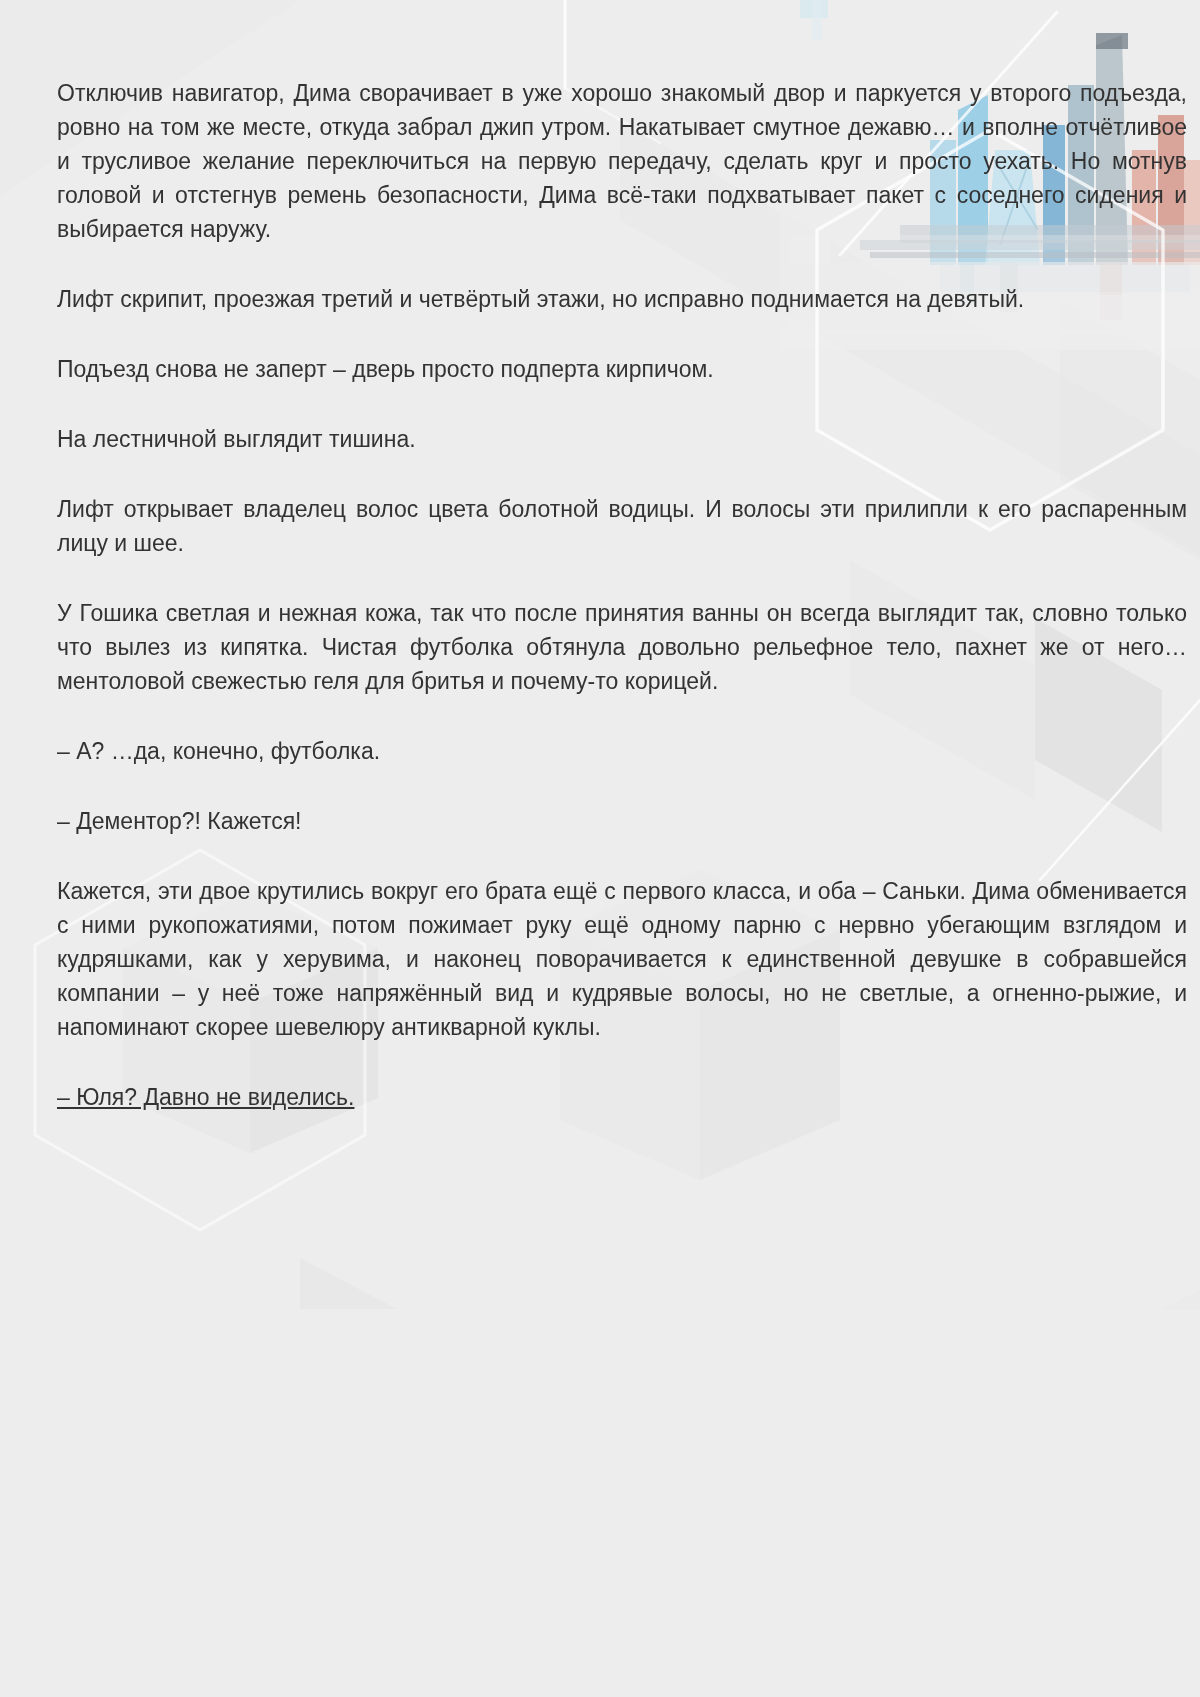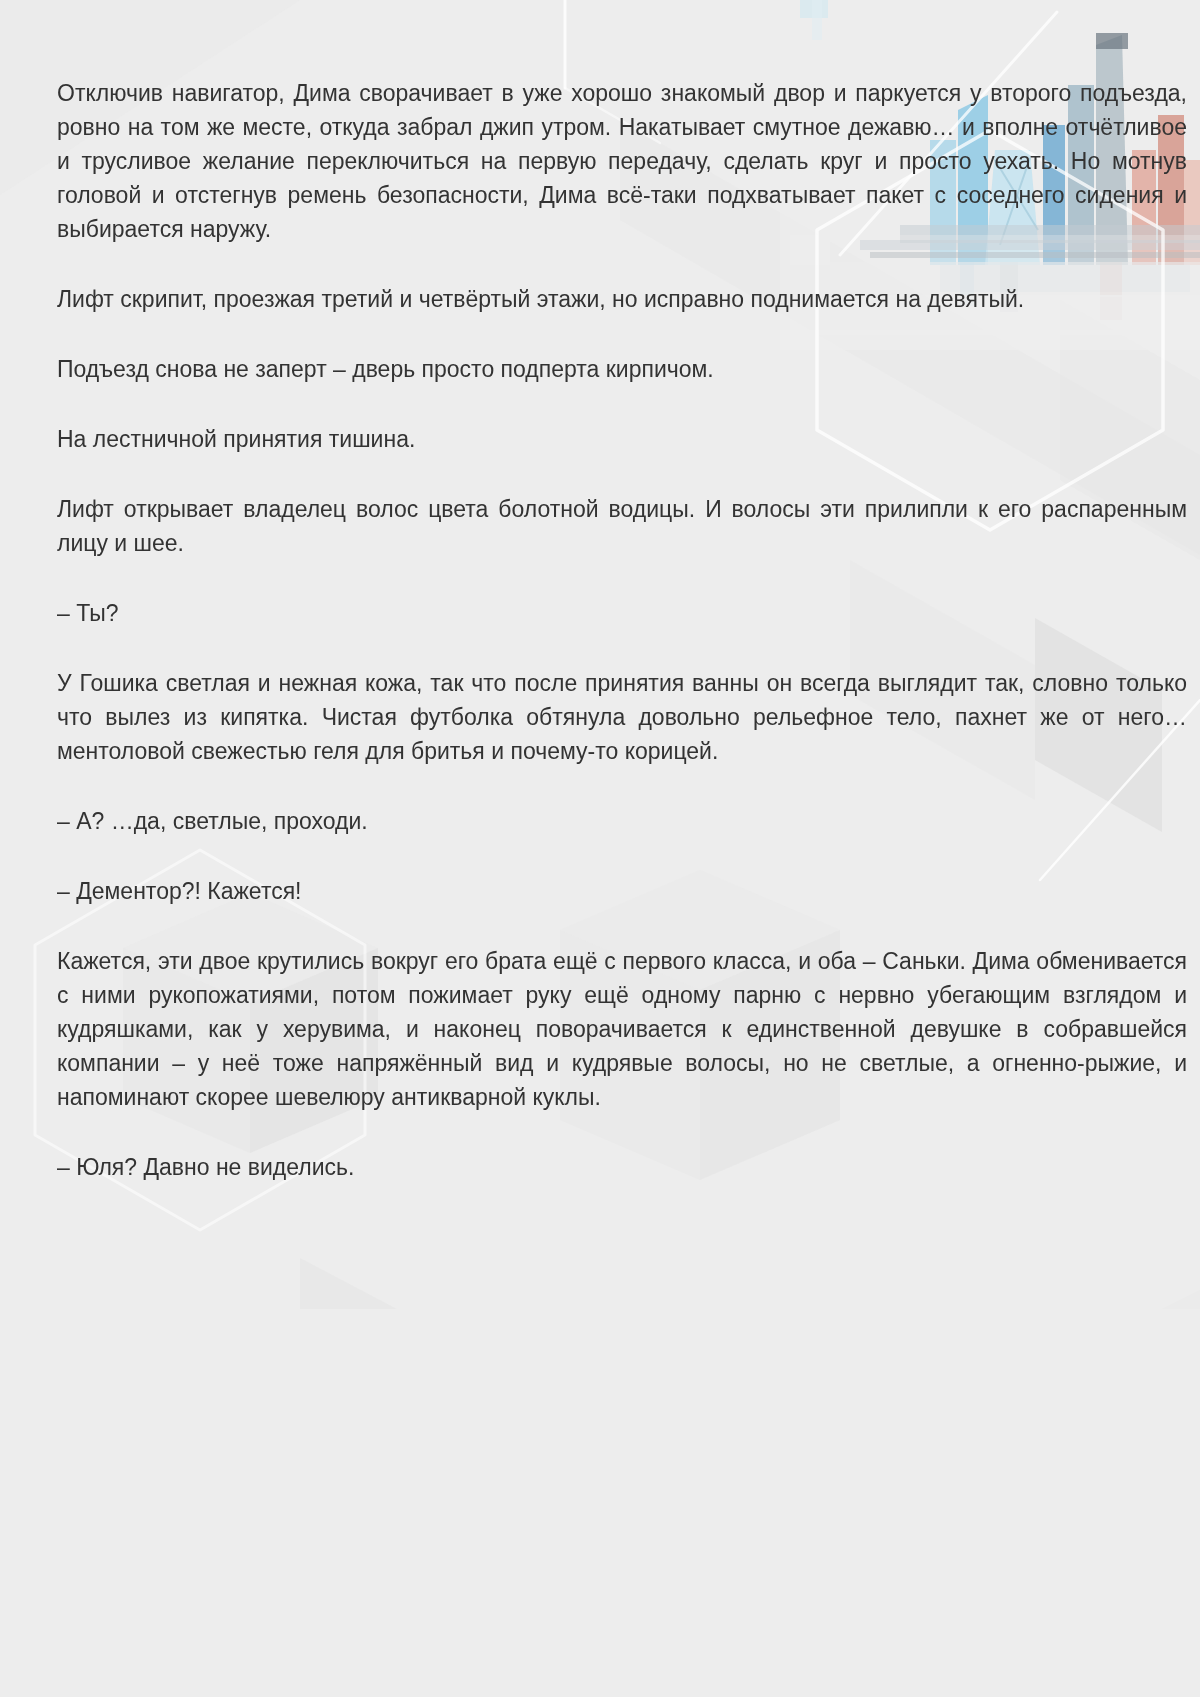--- a/index.html
+++ b/index.html
@@ -93,7 +93,7 @@
     <p>Отключив навигатор, Дима сворачивает в уже хорошо знакомый двор и паркуется у второго подъезда, ровно на том же месте, откуда забрал джип утром. Накатывает смутное дежавю… и вполне отчётливое и трусливое желание переключиться на первую передачу, сделать круг и просто уехать. Но мотнув головой и отстегнув ремень безопасности, Дима всё-таки подхватывает пакет с соседнего сидения и выбирается наружу.</p>
     <p>Лифт скрипит, проезжая третий и четвёртый этажи, но исправно поднимается на девятый.</p>
     <p>Подъезд снова не заперт – дверь просто подперта кирпичом.</p>
-    <p>На лестничной принятия тишина.</p>
+    <p>На лестничной выглядит тишина.</p>
     <p>Лифт открывает владелец волос цвета болотной водицы. И волосы эти прилипли к его распаренным лицу и шее.</p>
     <p>– Ты?</p>
     <p>У Гошика светлая и нежная кожа, так что после принятия ванны он всегда выглядит так, словно только что вылез из кипятка. Чистая футболка обтянула довольно рельефное тело, пахнет же от него… ментоловой свежестью геля для бритья и почему-то корицей.</p>

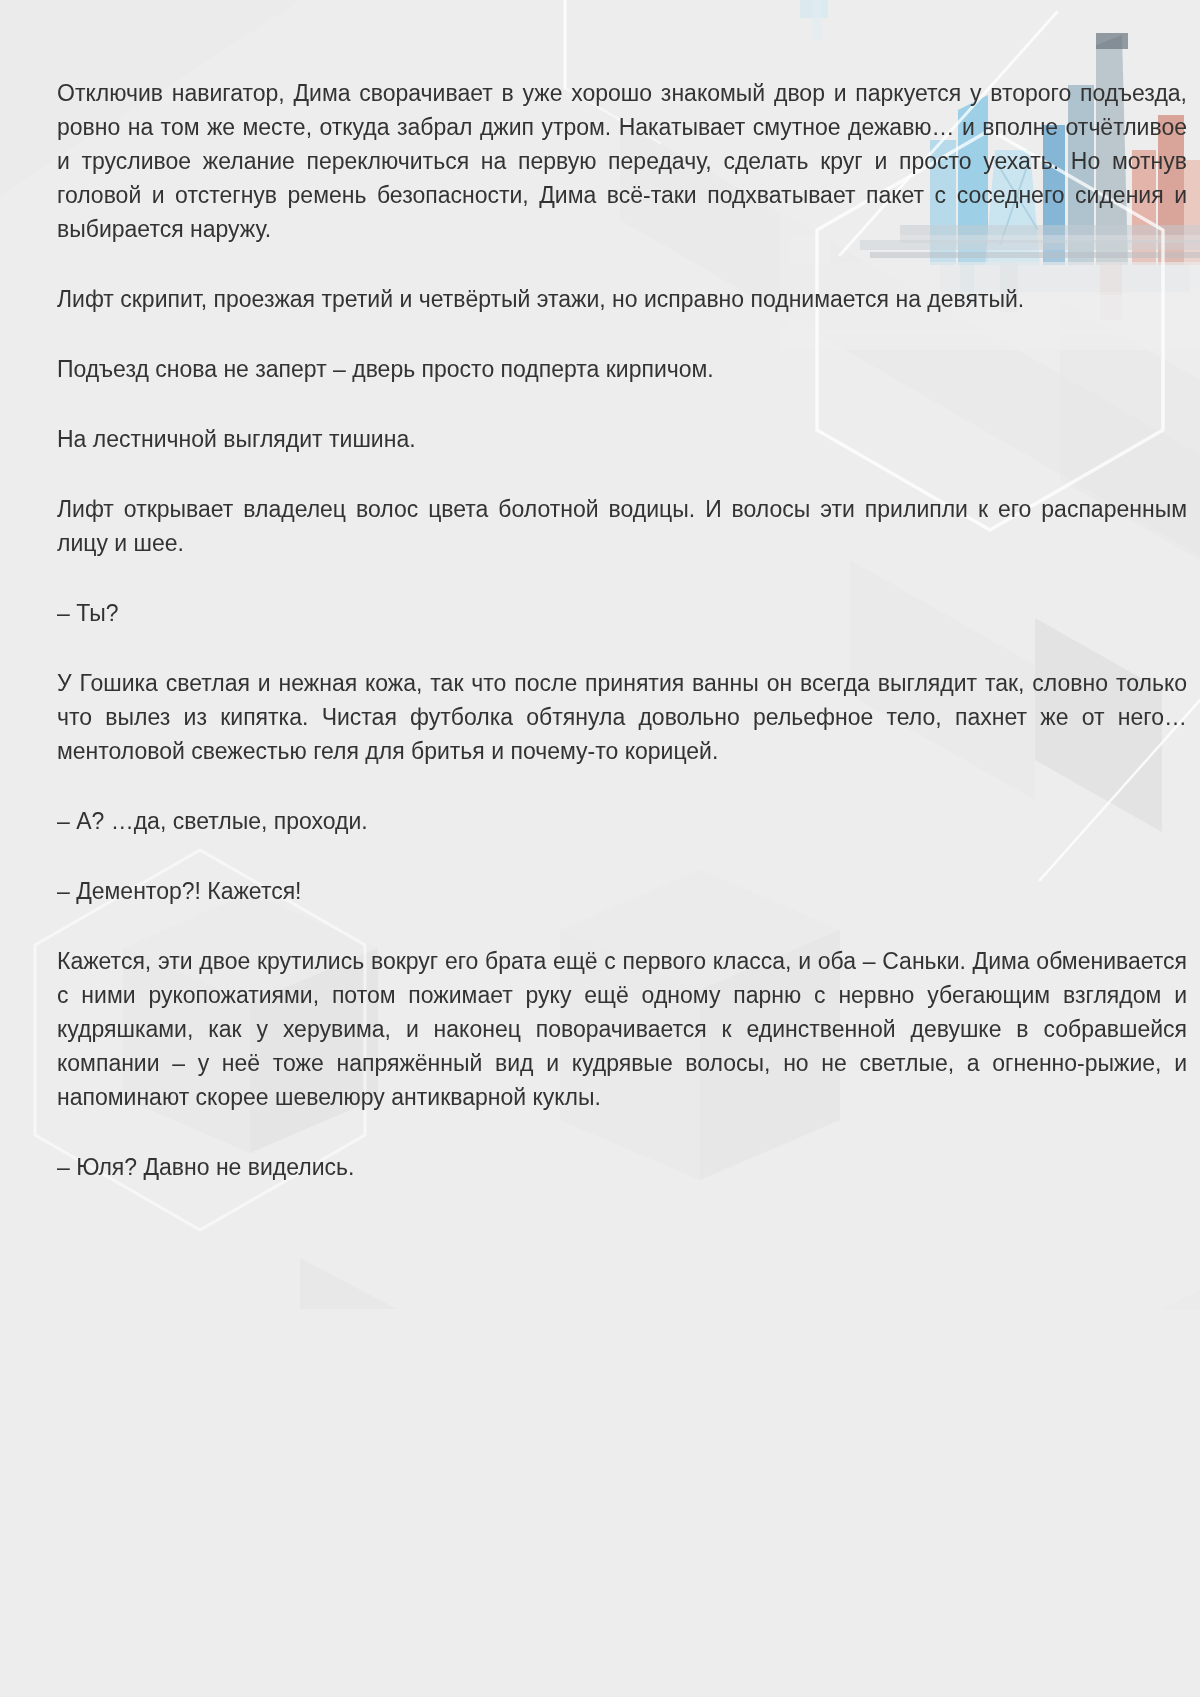--- a/index.html
+++ b/index.html
@@ -95,7 +95,6 @@
     <p>Подъезд снова не заперт – дверь просто подперта кирпичом.</p>
     <p>На лестничной выглядит тишина.</p>
     <p>Лифт открывает владелец волос цвета болотной водицы. И волосы эти прилипли к его распаренным лицу и шее.</p>
-    <p>– Ты?</p>
     <p>У Гошика светлая и нежная кожа, так что после принятия ванны он всегда выглядит так, словно только что вылез из кипятка. Чистая футболка обтянула довольно рельефное тело, пахнет же от него… ментоловой свежестью геля для бритья и почему-то корицей.</p>
     <p>– А? …да, светлые, проходи.</p>
     <p>– Дементор?! Кажется!</p>

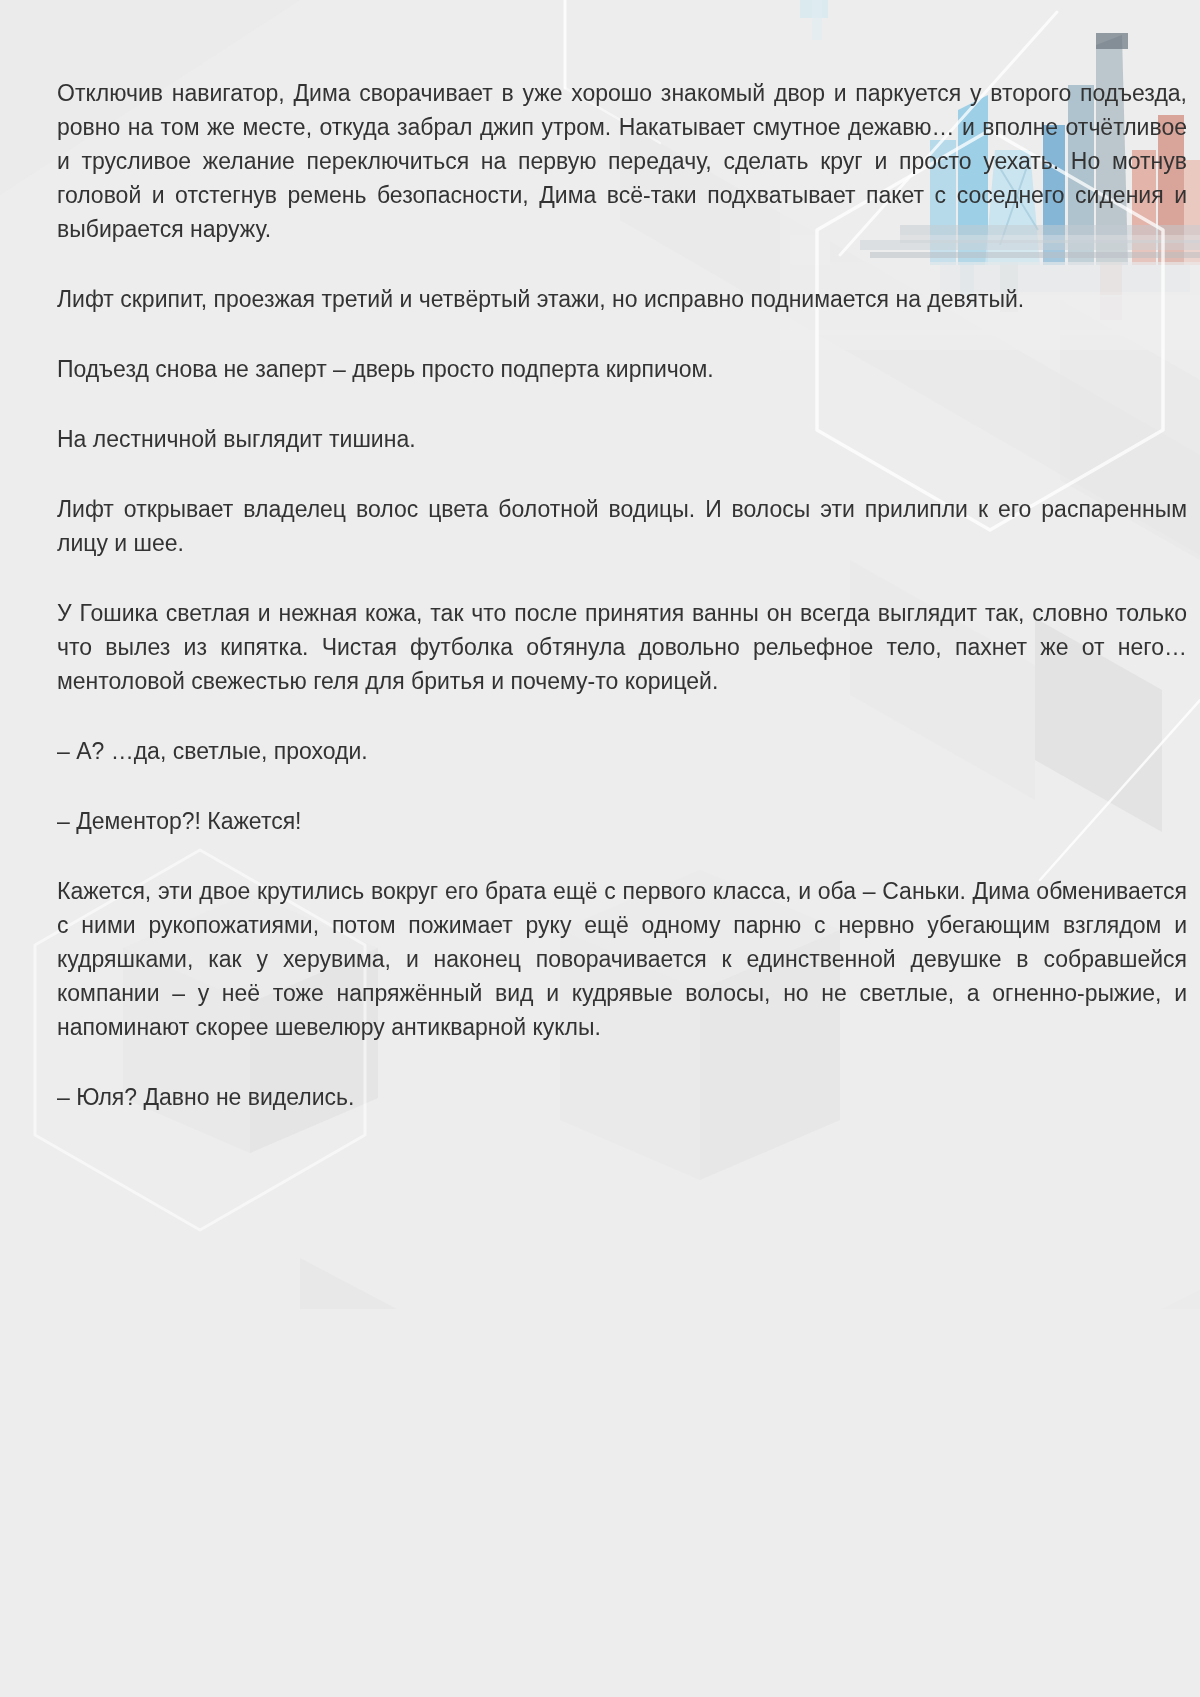--- a/index.html
+++ b/index.html
@@ -96,7 +96,7 @@
     <p>На лестничной выглядит тишина.</p>
     <p>Лифт открывает владелец волос цвета болотной водицы. И волосы эти прилипли к его распаренным лицу и шее.</p>
     <p>У Гошика светлая и нежная кожа, так что после принятия ванны он всегда выглядит так, словно только что вылез из кипятка. Чистая футболка обтянула довольно рельефное тело, пахнет же от него… ментоловой свежестью геля для бритья и почему-то корицей.</p>
-    <p>– А? …да, светлые, проходи.</p>
+    <p>– А? …да, конечно, футболка.</p>
     <p>– Дементор?! Кажется!</p>
     <p>Кажется, эти двое крутились вокруг его брата ещё с первого класса, и оба – Саньки. Дима обменивается с ними рукопожатиями, потом пожимает руку ещё одному парню с нервно убегающим взглядом и кудряшками, как у херувима, и наконец поворачивается к единственной девушке в собравшейся компании – у неё тоже напряжённый вид и кудрявые волосы, но не светлые, а огненно-рыжие, и напоминают скорее шевелюру антикварной куклы.</p>
     <p>– Юля? Давно не виделись.</p>

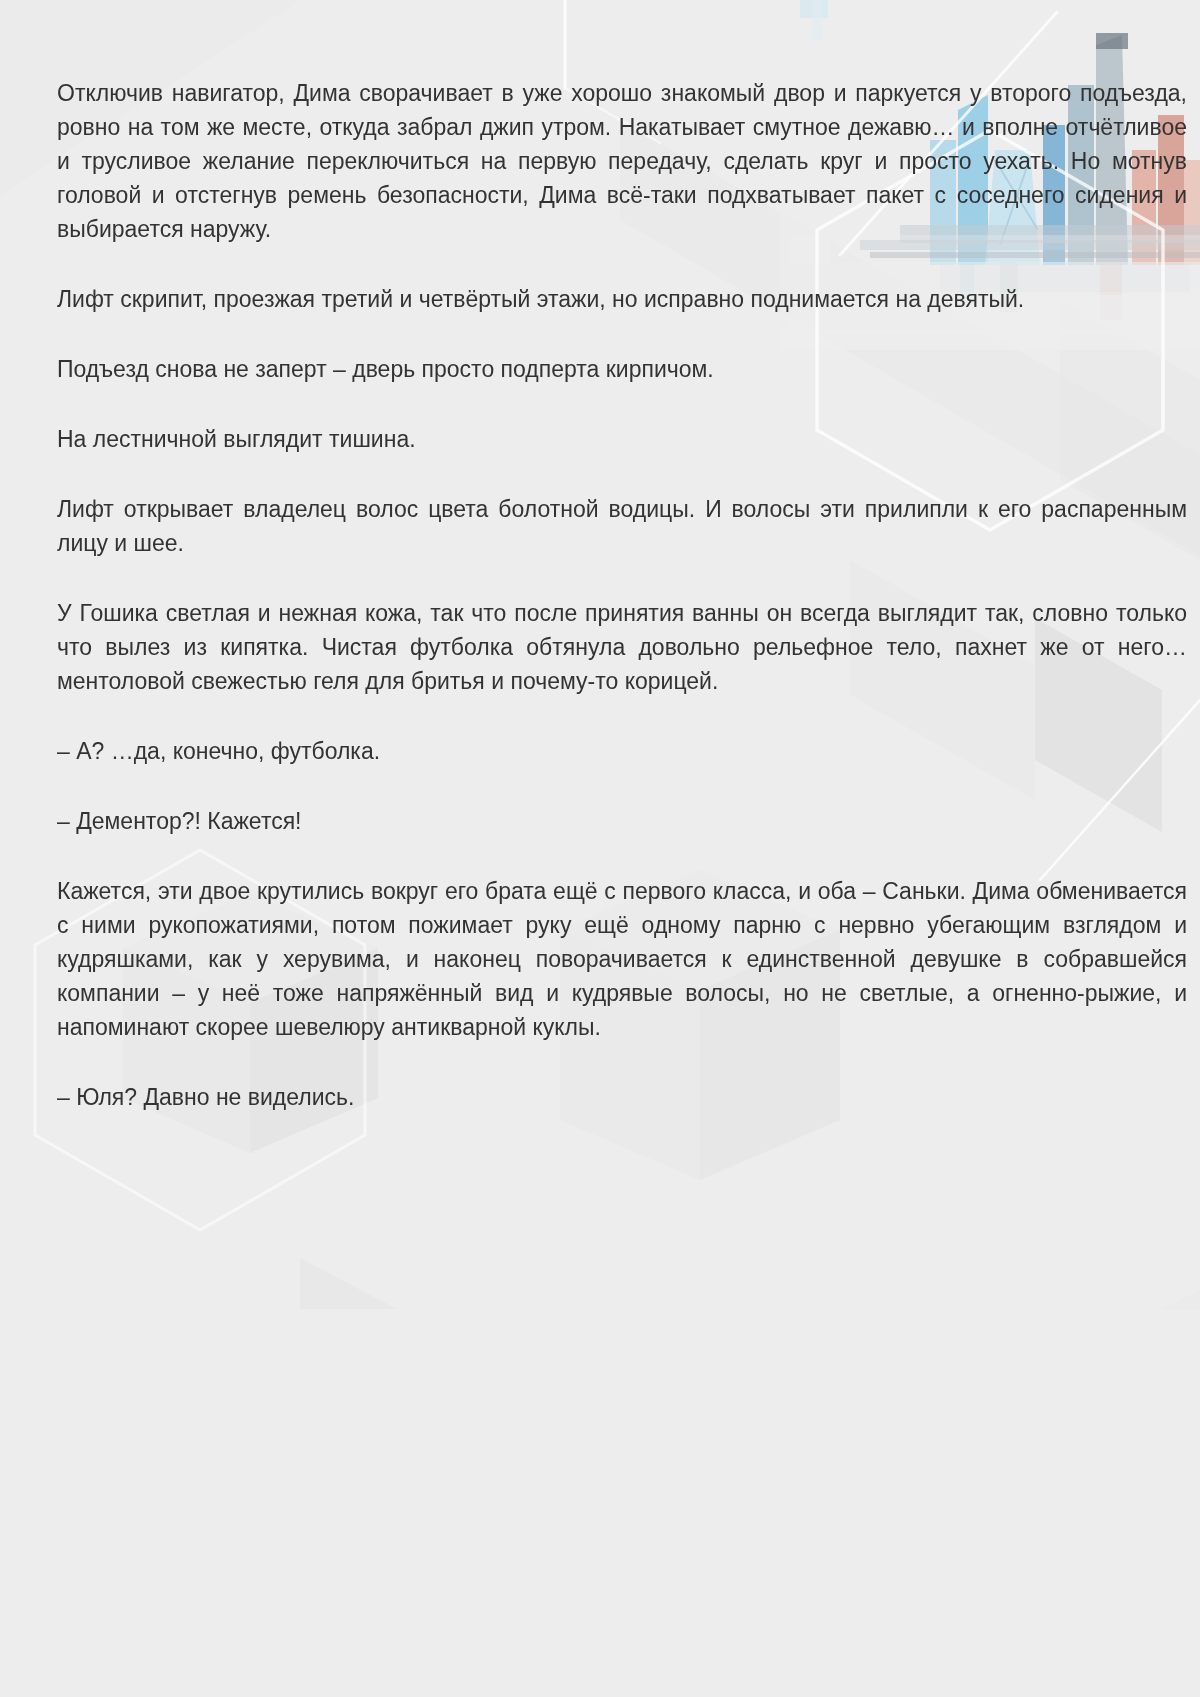--- a/index.html
+++ b/index.html
@@ -15,7 +15,7 @@
     color:#333333;
     text-align:justify;
   }
-  .content p:last-child{margin-bottom:0;}
+  .content p:last-child{margin-bottom:0;text-decoration:underline;}
 </style>
 </head>
 <body>

